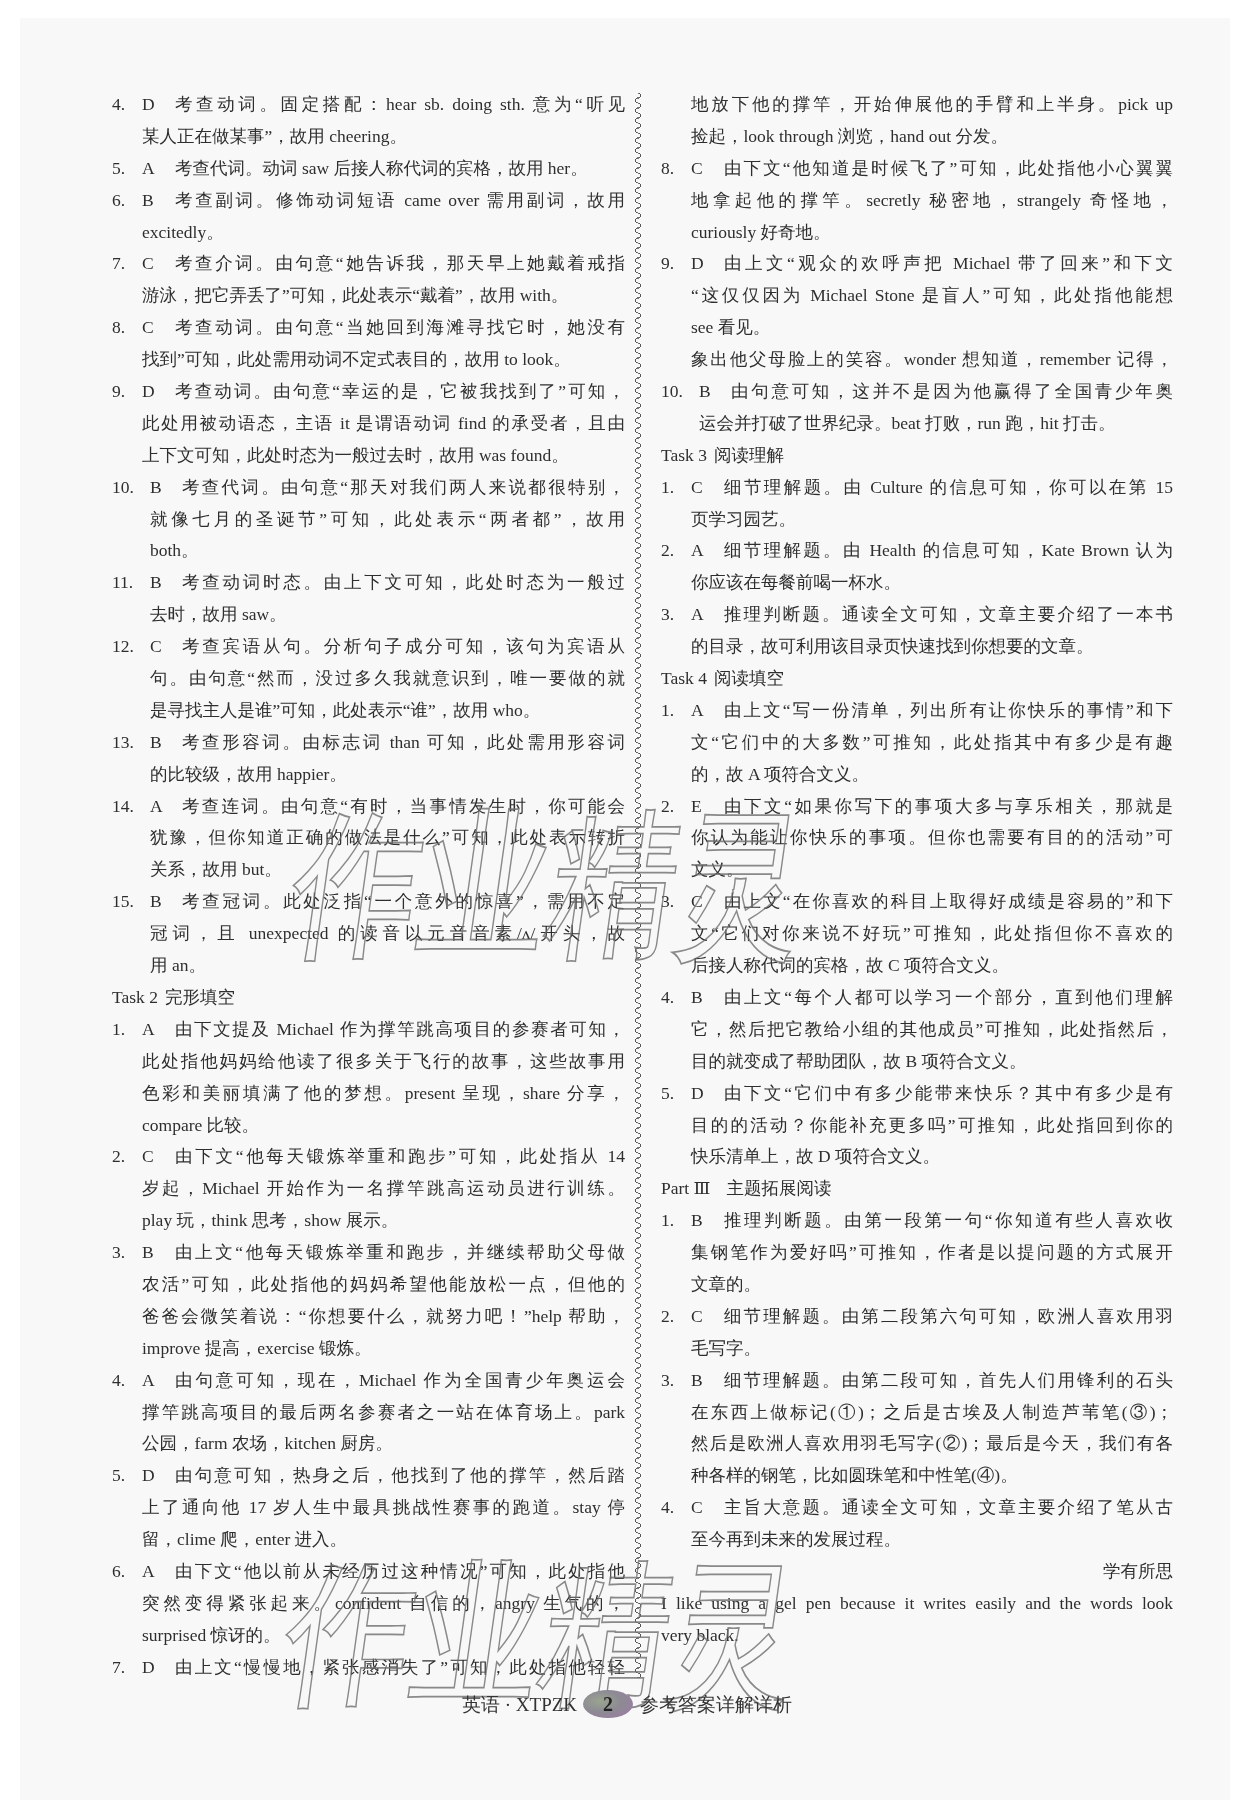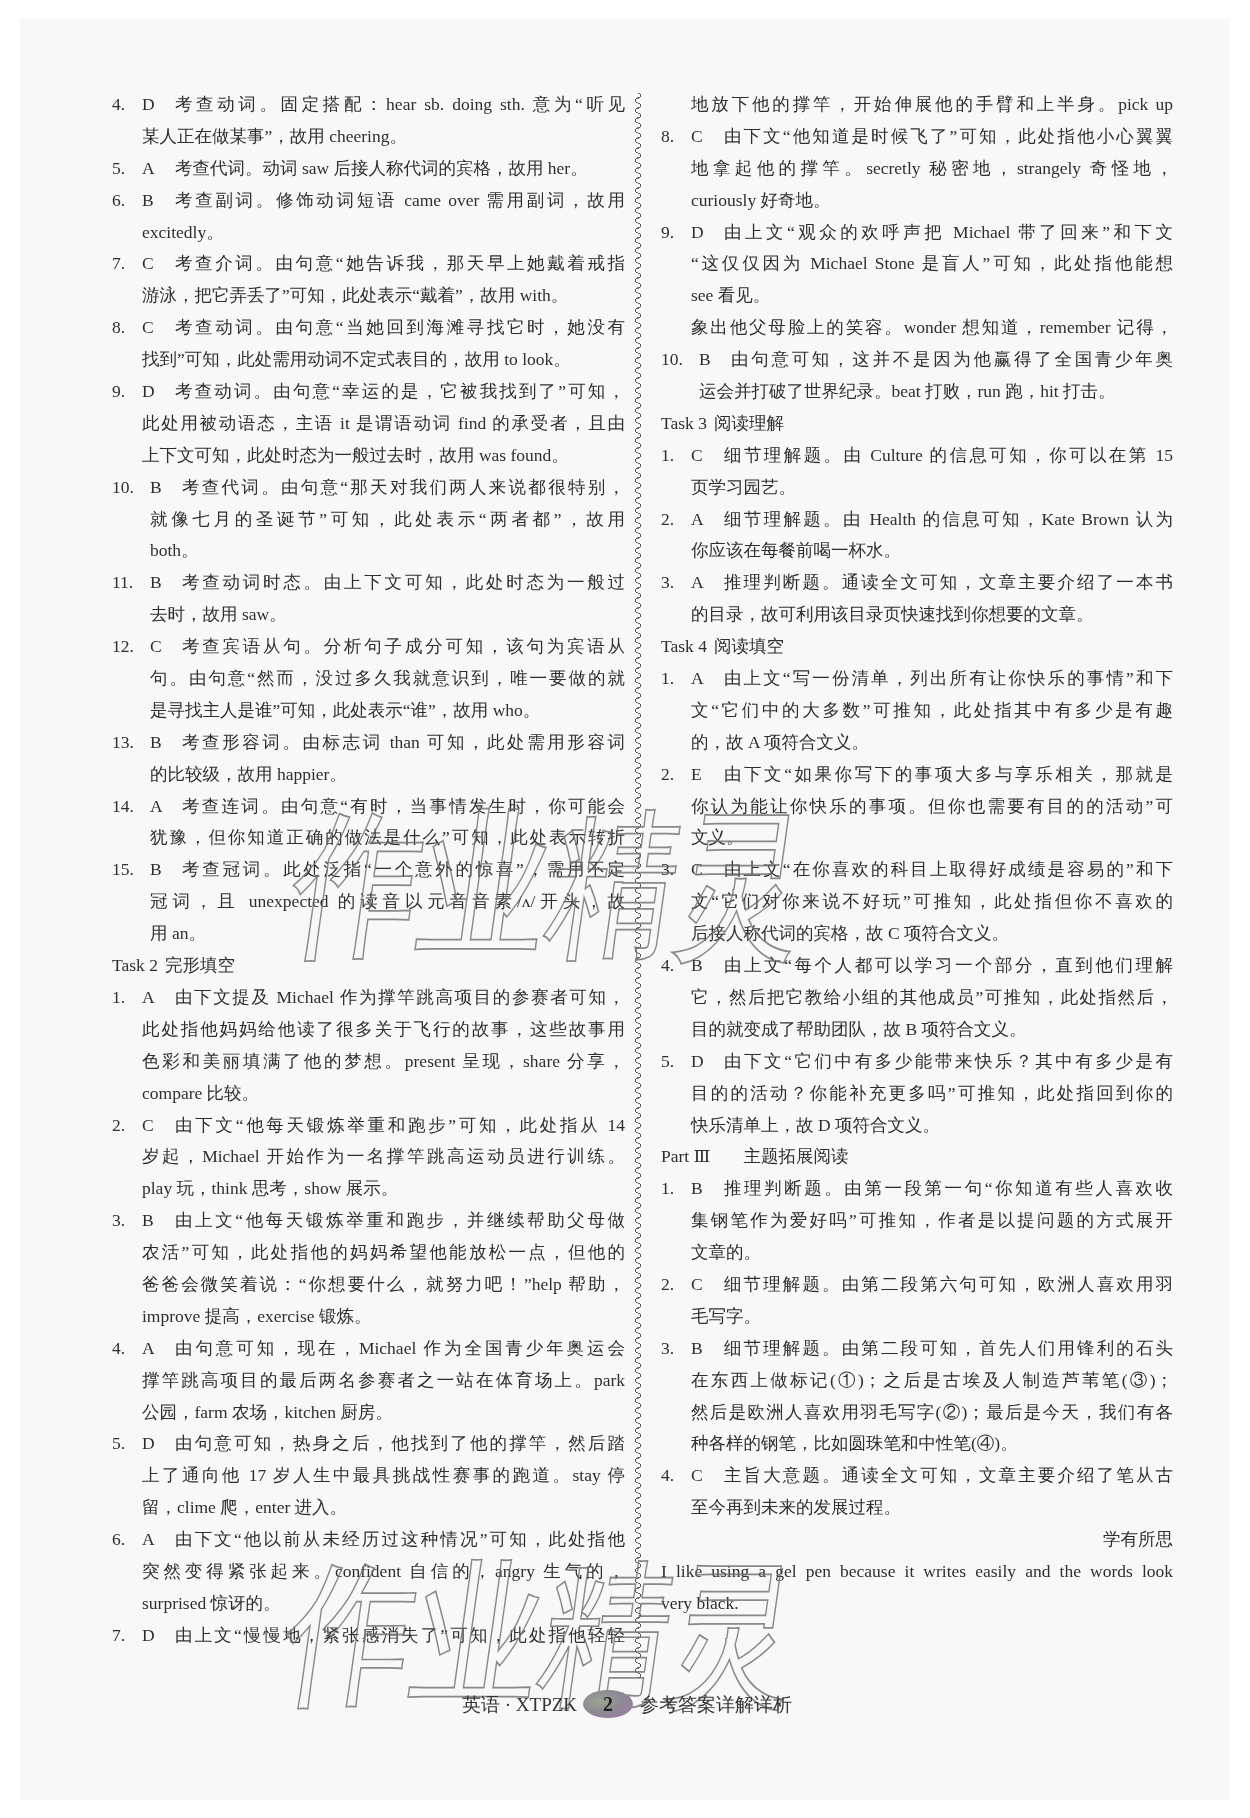--- a/index.html
+++ b/index.html
@@ -318,6 +318,9 @@
     <div class="line cont j">
         <span class="txt">地放下他的撑竿，开始伸展他的手臂和上半身。pick up</span>
       </div>
+    <div class="line cont">
+        <span class="txt">捡起，look through 浏览，hand out 分发。</span>
+      </div>
   </div>
 
   <div class="item">

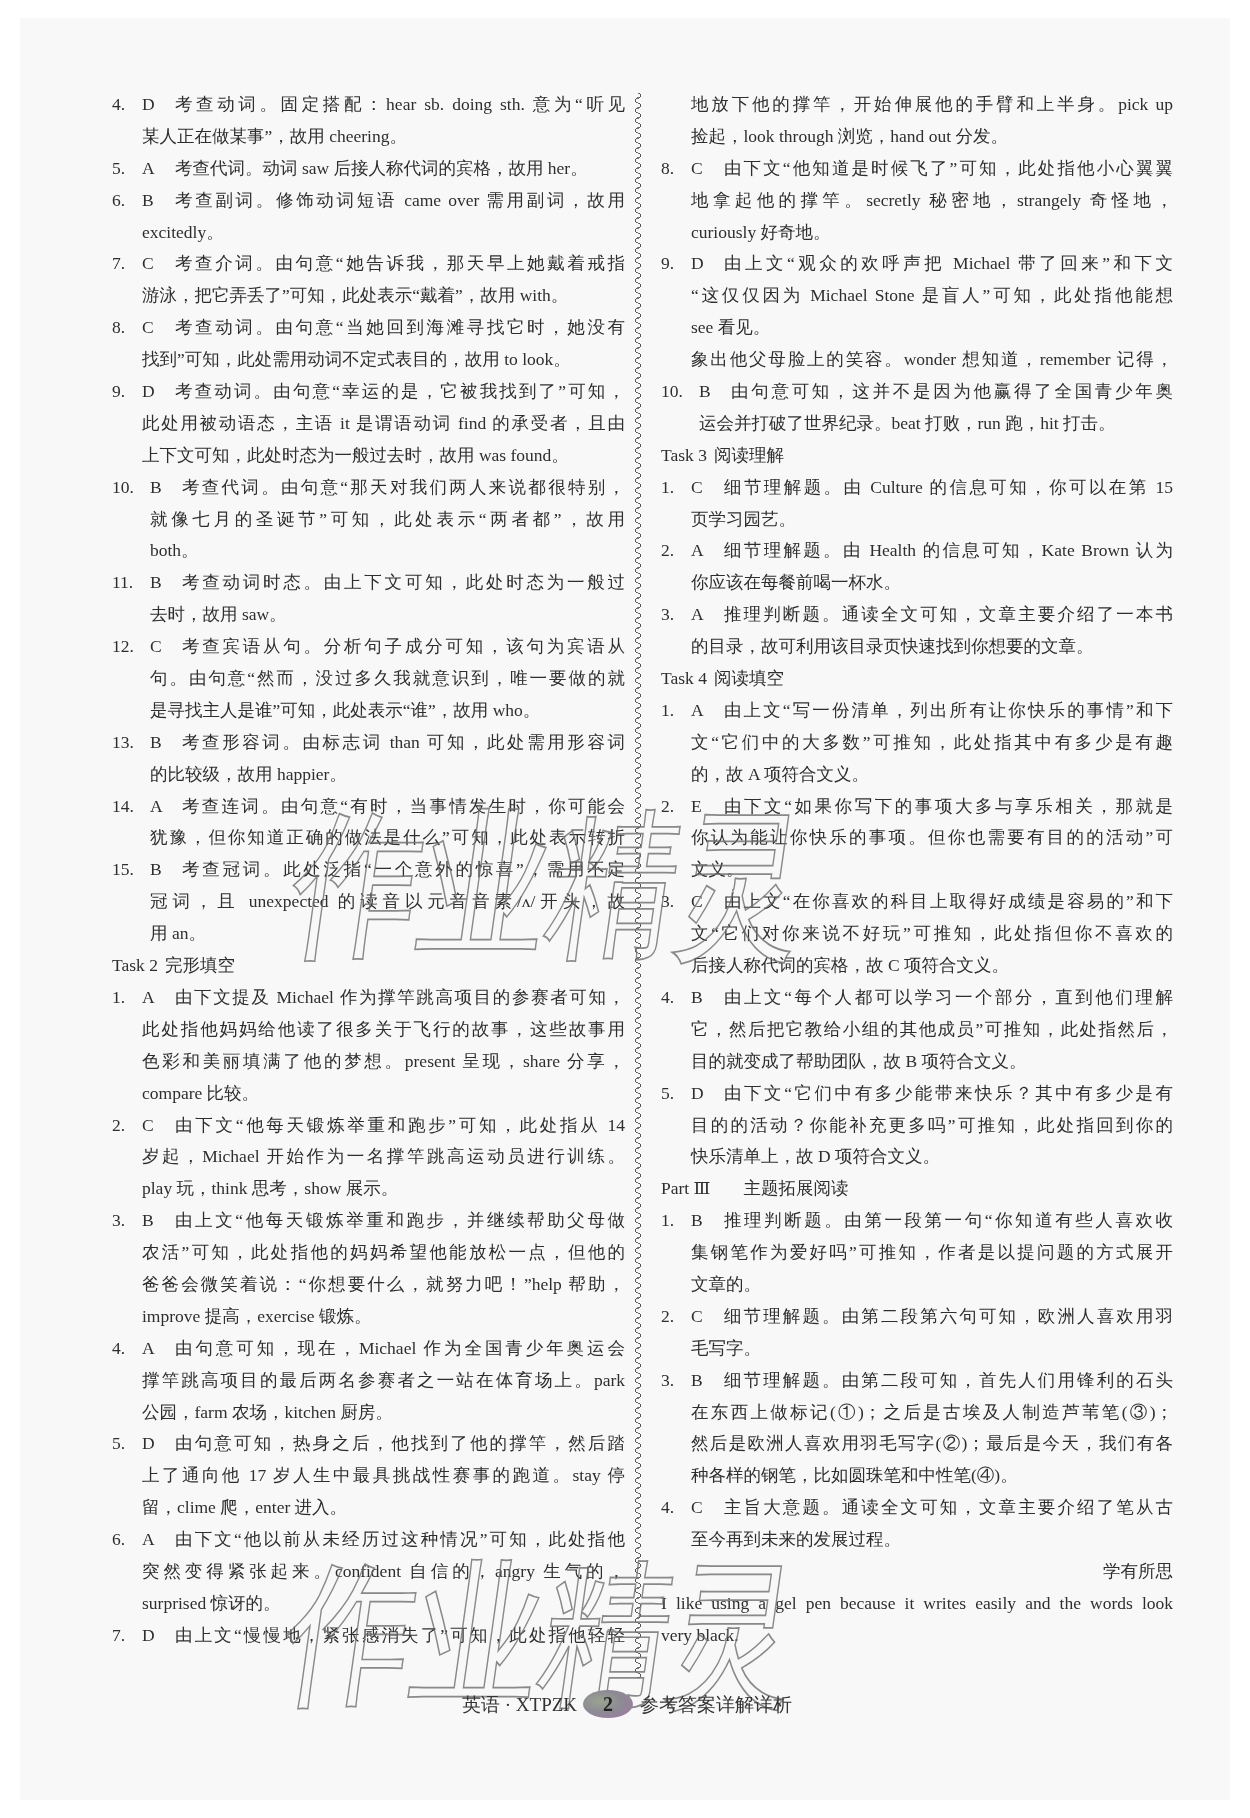--- a/index.html
+++ b/index.html
@@ -187,6 +187,9 @@
     <div class="line cont j">
         <span class="txt">犹豫，但你知道正确的做法是什么”可知，此处表示转折</span>
       </div>
+    <div class="line cont">
+        <span class="txt">关系，故用 but。</span>
+      </div>
   </div>
 
   <div class="item two">

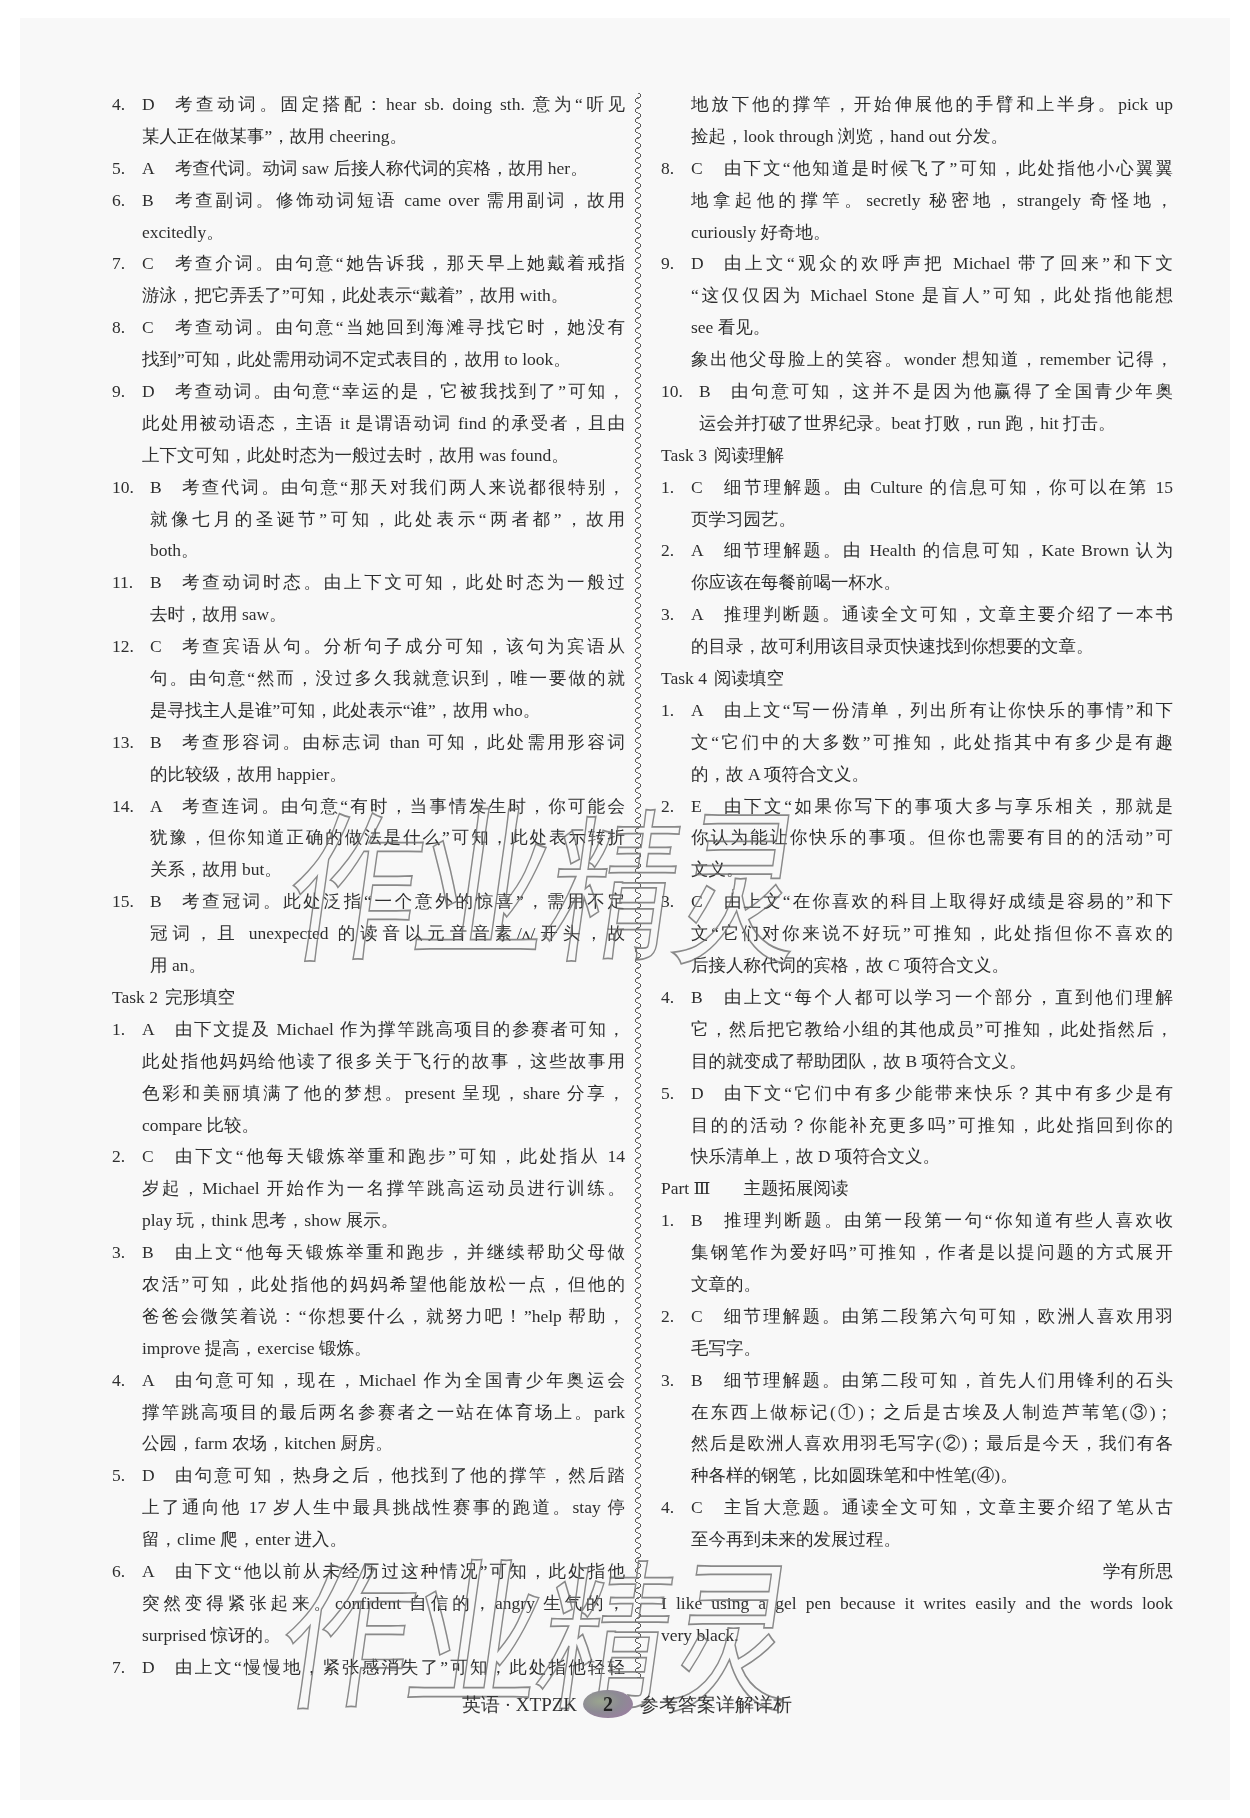--- a/index.html
+++ b/index.html
@@ -30,7 +30,7 @@
 
   .heading { font-weight: normal; font-size: 17.5px; }
   .heading .h-label { margin-right: 7px; }
-  .heading.wide .h-label { margin-right: 33px; }
+  .heading.wide .h-label { margin-right: 16px; }
   .subheading { font-weight: normal; justify-content: flex-end; }
 
   

